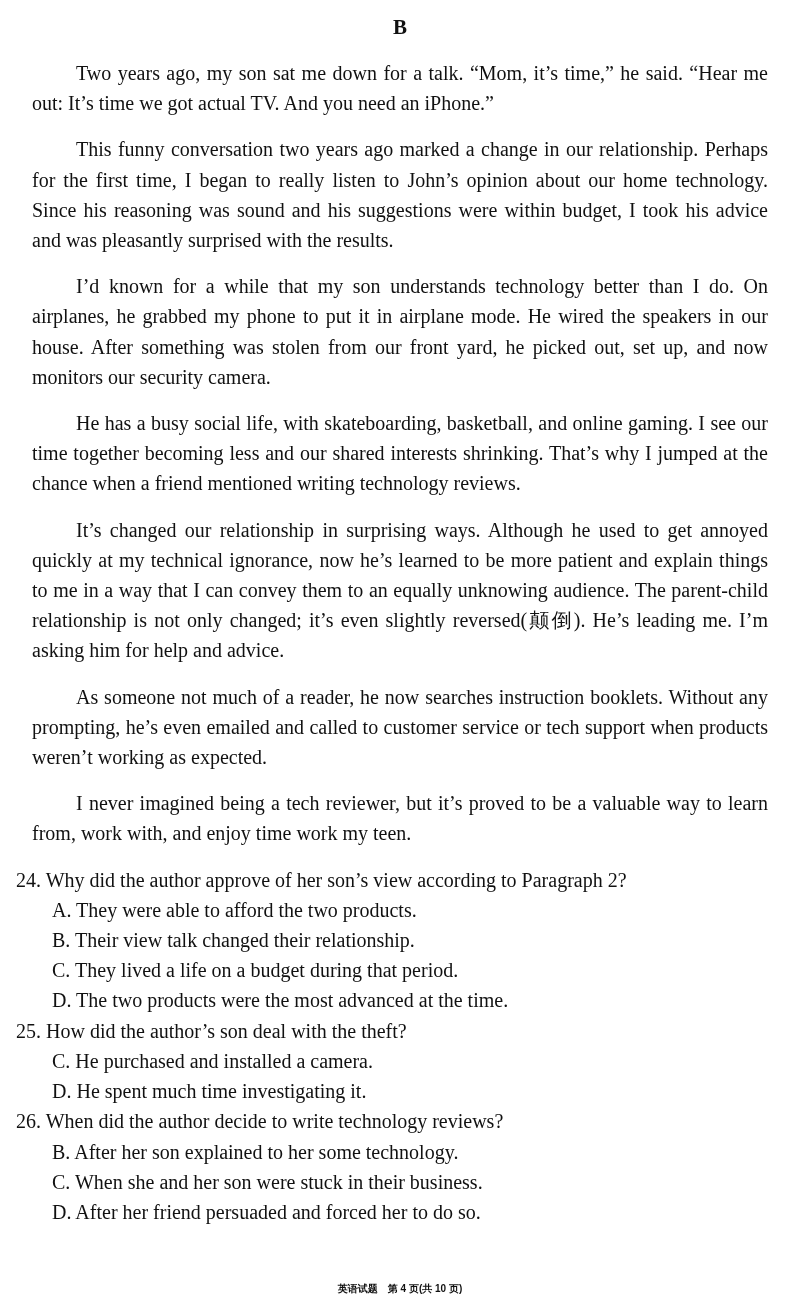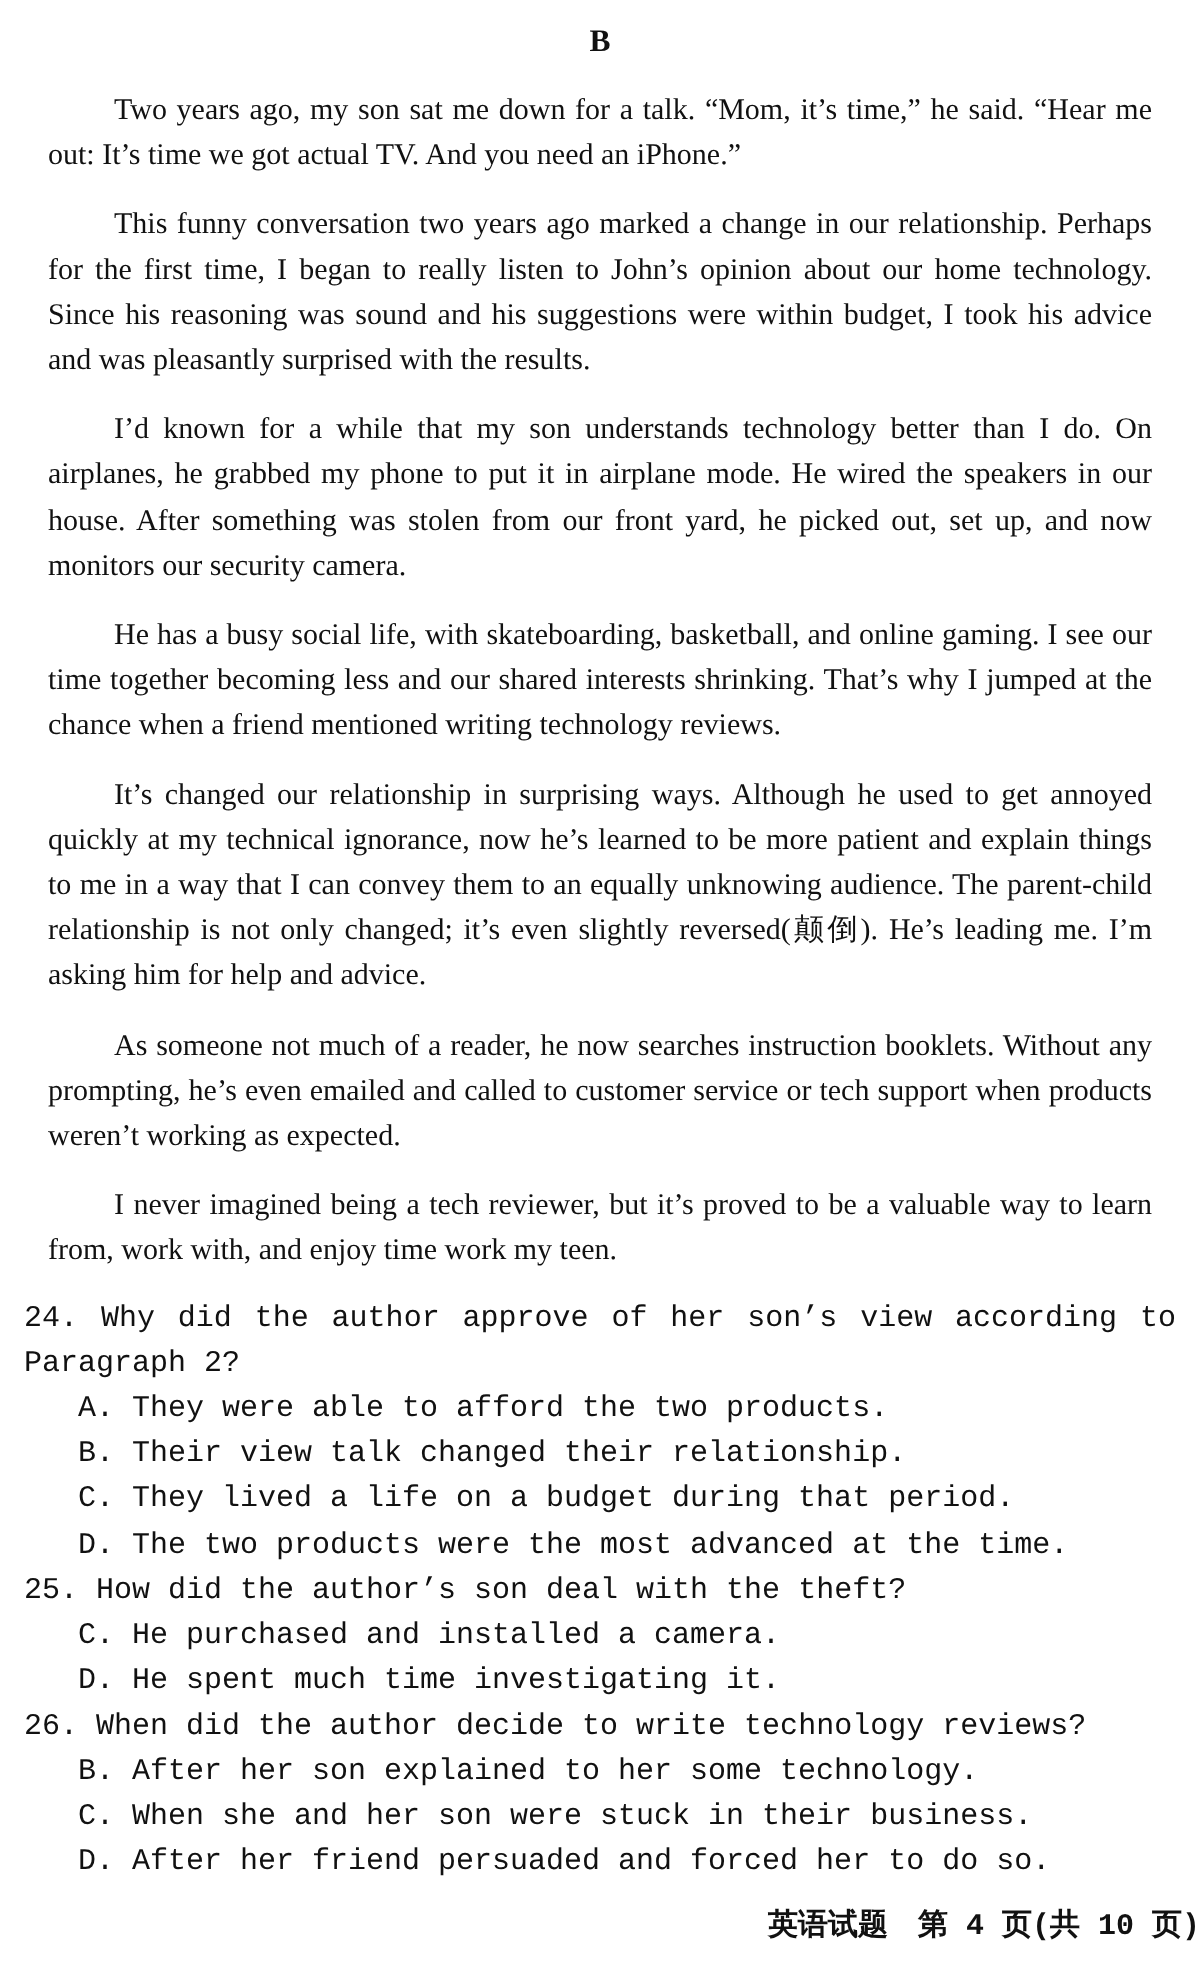--- a/index.html
+++ b/index.html
@@ -34,7 +34,6 @@
   .question-block {
     font-size: 20px;
     line-height: 30.2px;
-    font-family: Liberation Mono, monospace;
   }
   .stem {
     text-align: justify;

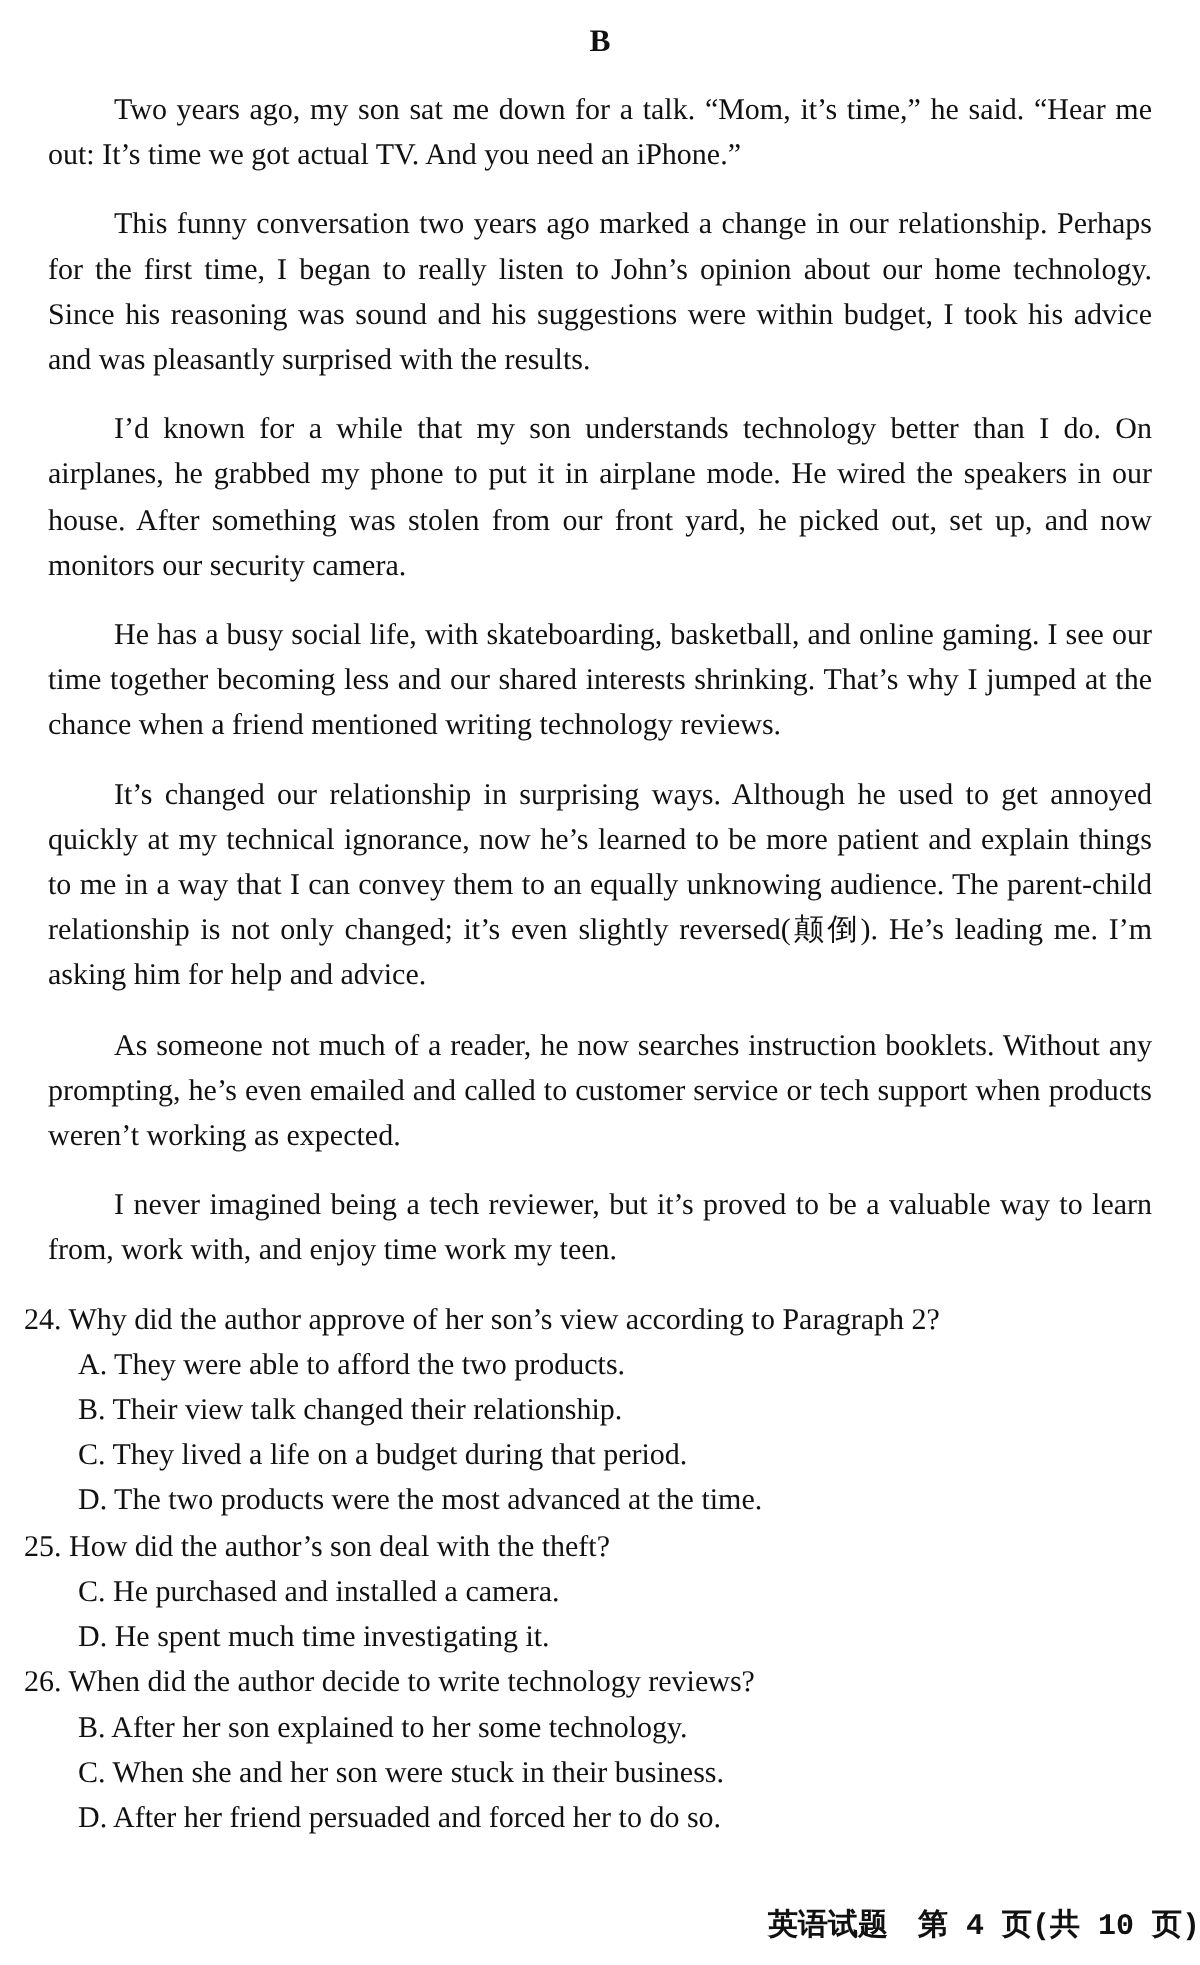--- a/index.html
+++ b/index.html
@@ -47,10 +47,10 @@
     left: 0;
     bottom: 14px;
     width: 100%;
-    text-align: right;
-    font-size: 20px;
+    text-align: center;
+    font-size: 10px;
     font-weight: bold;
-    font-family: Liberation Mono, monospace;
+    font-family: Liberation Sans, sans-serif;
   }
 </style>
 </head>

